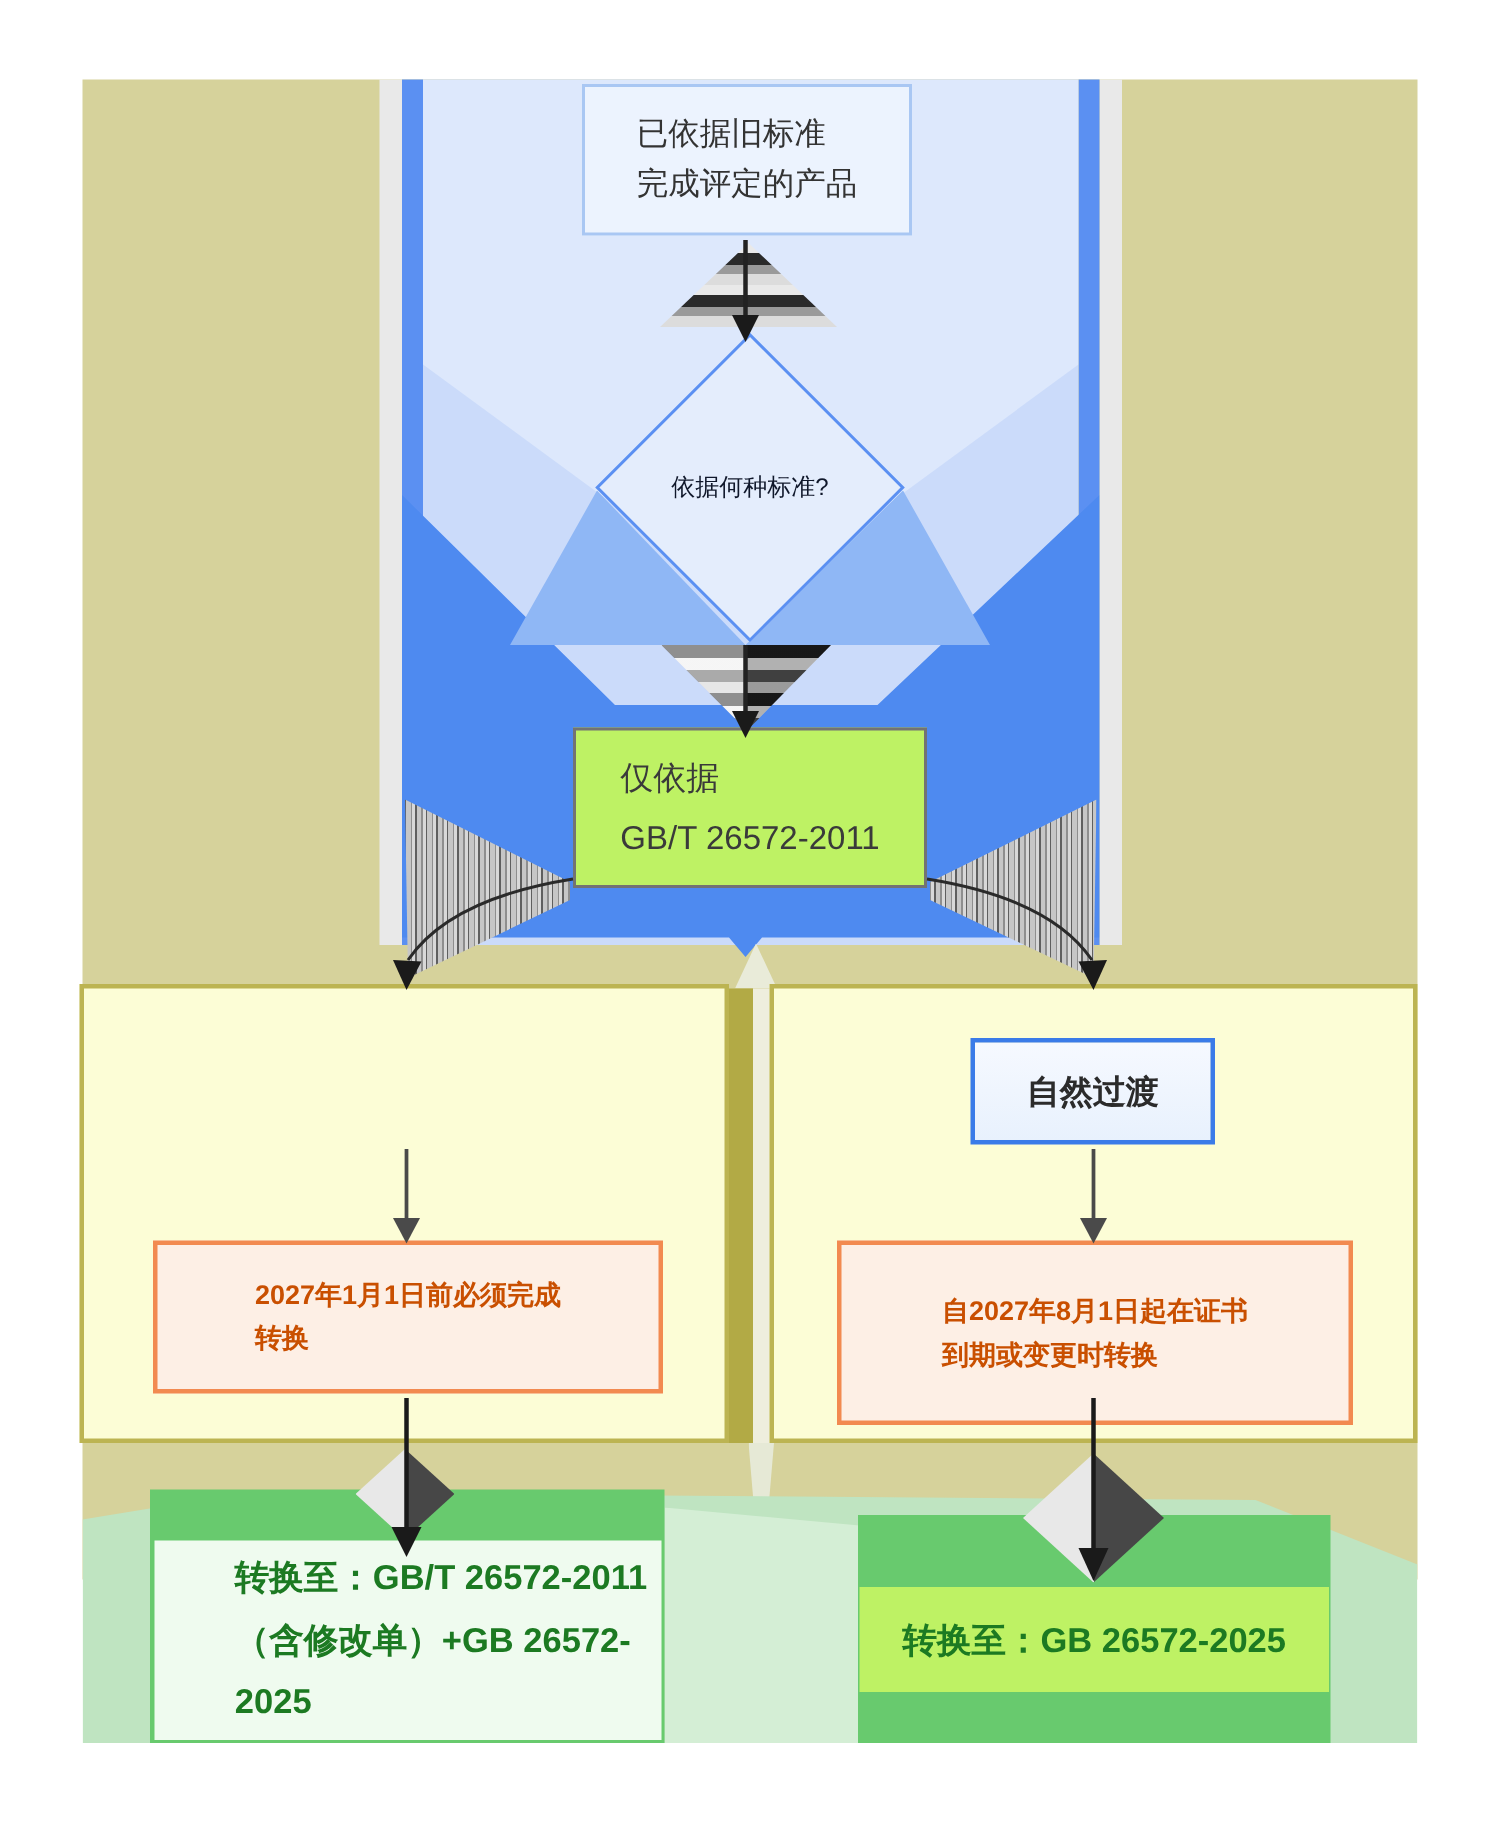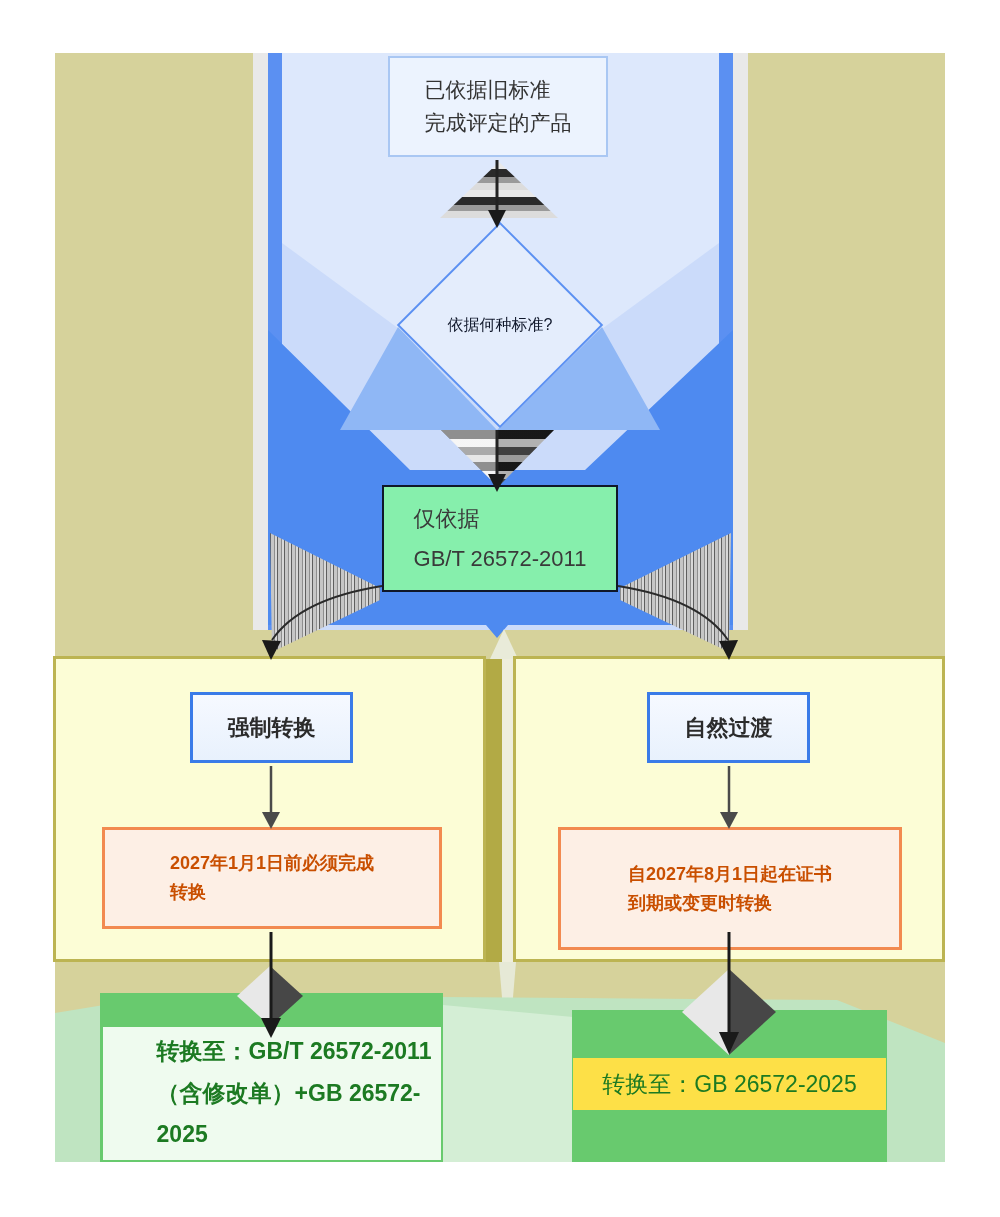--- a/index.html
+++ b/index.html
@@ -54,7 +54,7 @@
   .diamond-shape{left:29px;top:29px;width:146px;height:146px;background:#e4edfc;border:2px solid #5b90f2;
     transform:rotate(45deg);}
   .diamond-label{left:0;top:0;width:204px;height:204px;font-size:16px;color:#0f172a;font-weight:400;}
-  .condition-box{left:382px;top:485px;width:236px;height:107px;background:#86efac;border:2px solid #0f172a;
+  .condition-box{left:382px;top:485px;width:236px;height:107px;background:#bef264;border:2px solid #737373;
     font-size:22px;color:#3a3a3a;font-weight:500;line-height:1.8;}
 
   

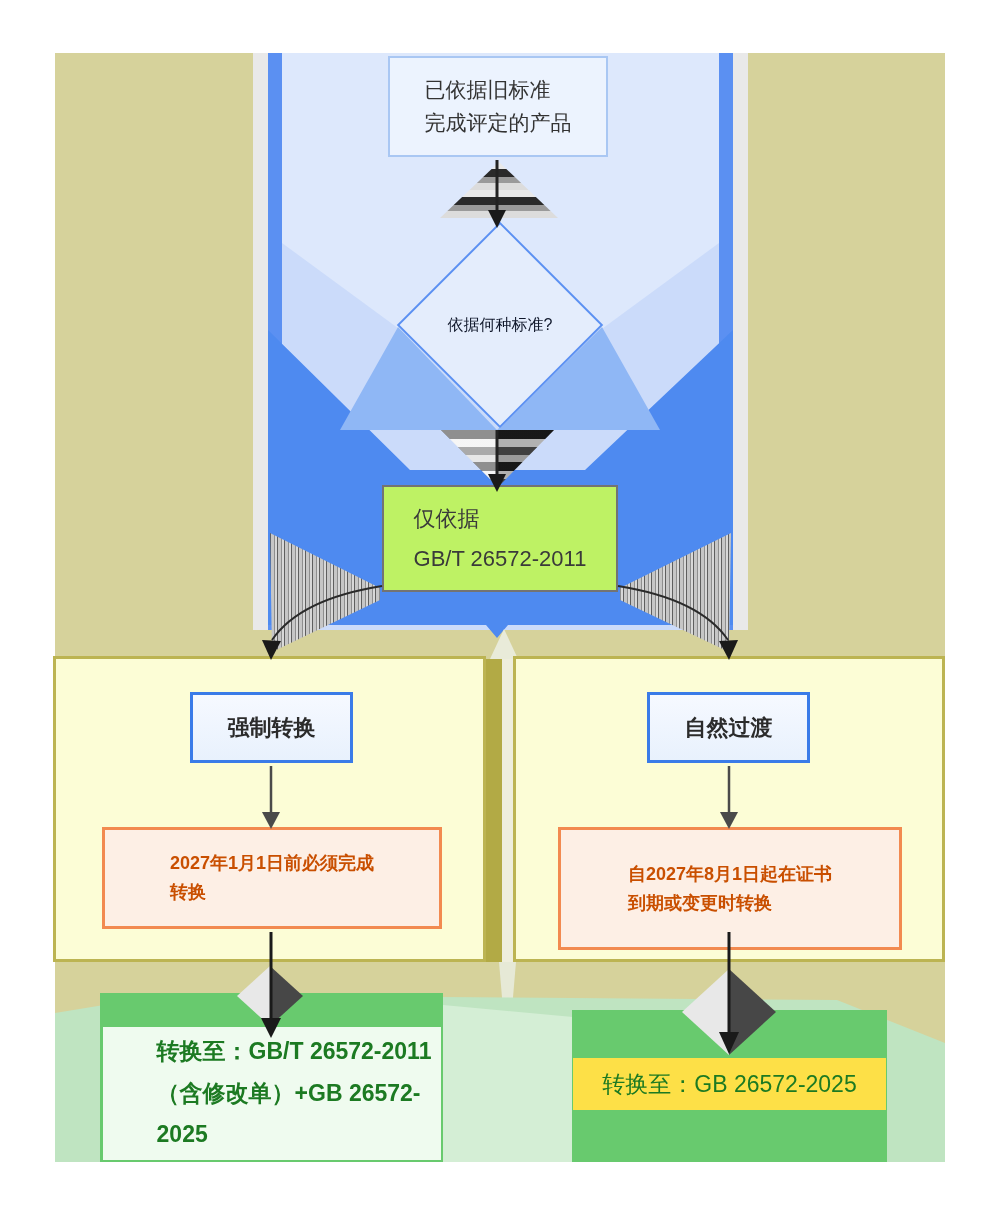--- a/index.html
+++ b/index.html
@@ -129,7 +129,6 @@
   <div class="panel panel-left"></div>
   <div class="panel panel-right"></div>
 
-  <div class="label-box label-left txt">强制转换</div>
   <div class="label-box label-right txt">自然过渡</div>
 
   <div class="deadline-box deadline-left txt">2027年1月1日前必须完成

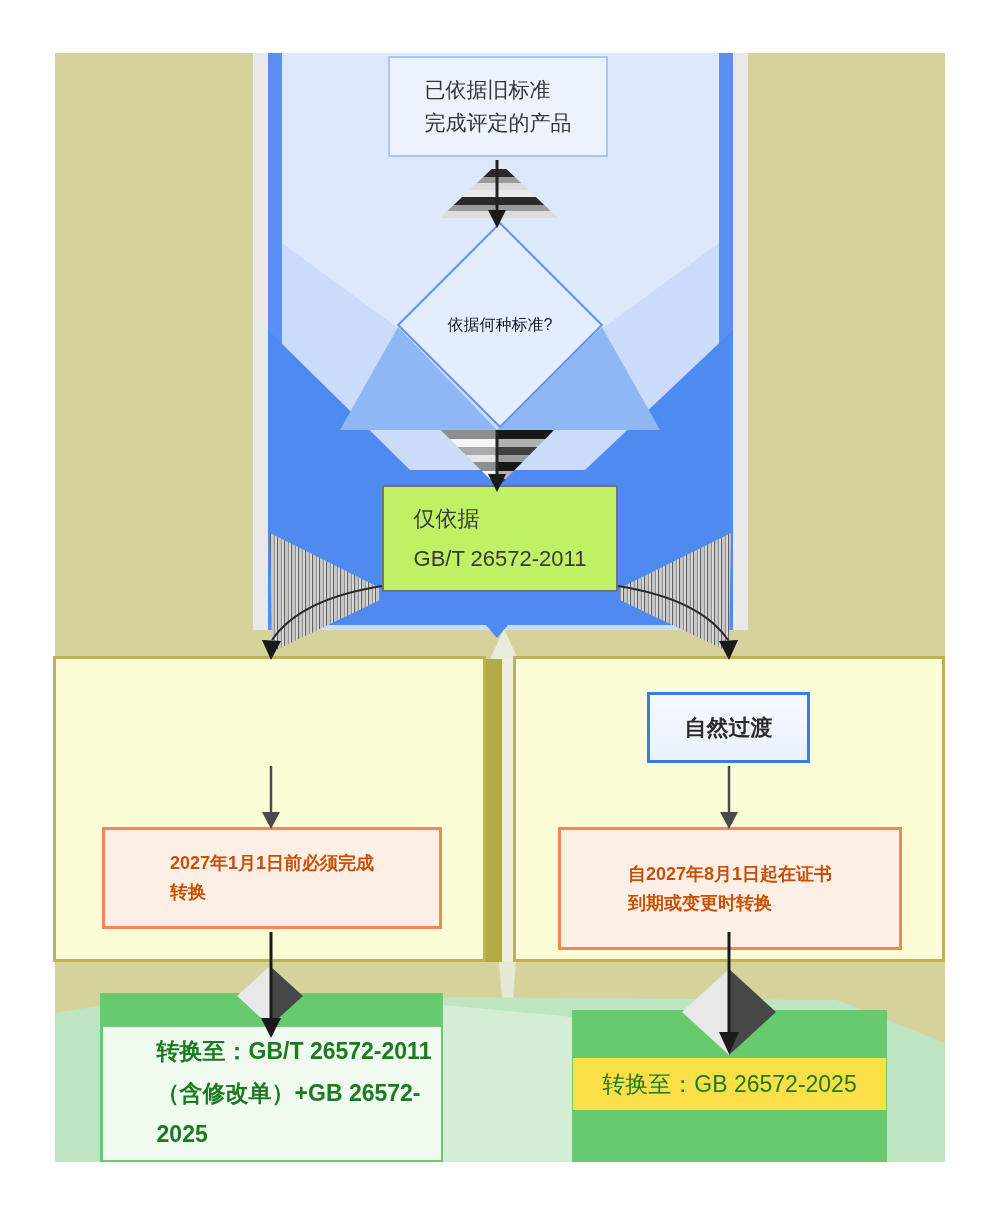--- a/index.html
+++ b/index.html
@@ -78,8 +78,8 @@
   .green-inner-left{left:103px;top:1027px;width:338px;height:133px;background:#effbef;
     font-size:23px;font-weight:700;color:#1c7a22;line-height:1.8;padding-left:44px;}
   .green-panel-right{left:572px;top:1010px;width:315px;height:152px;background:#68ca6e;}
-  .green-inner-right{left:573px;top:1058px;width:313px;height:52px;background:#fde047;
-    font-size:23px;font-weight:400;color:#1c7a22;}
+  .green-inner-right{left:573px;top:1058px;width:313px;height:70px;background:#bef264;
+    font-size:23px;font-weight:700;color:#1c7a22;}
 
   
   .gd{clip-path:polygon(50% 0,100% 50%,50% 100%,0 50%);background:linear-gradient(90deg,#e8e8e8 50%,#474747 50%);}

